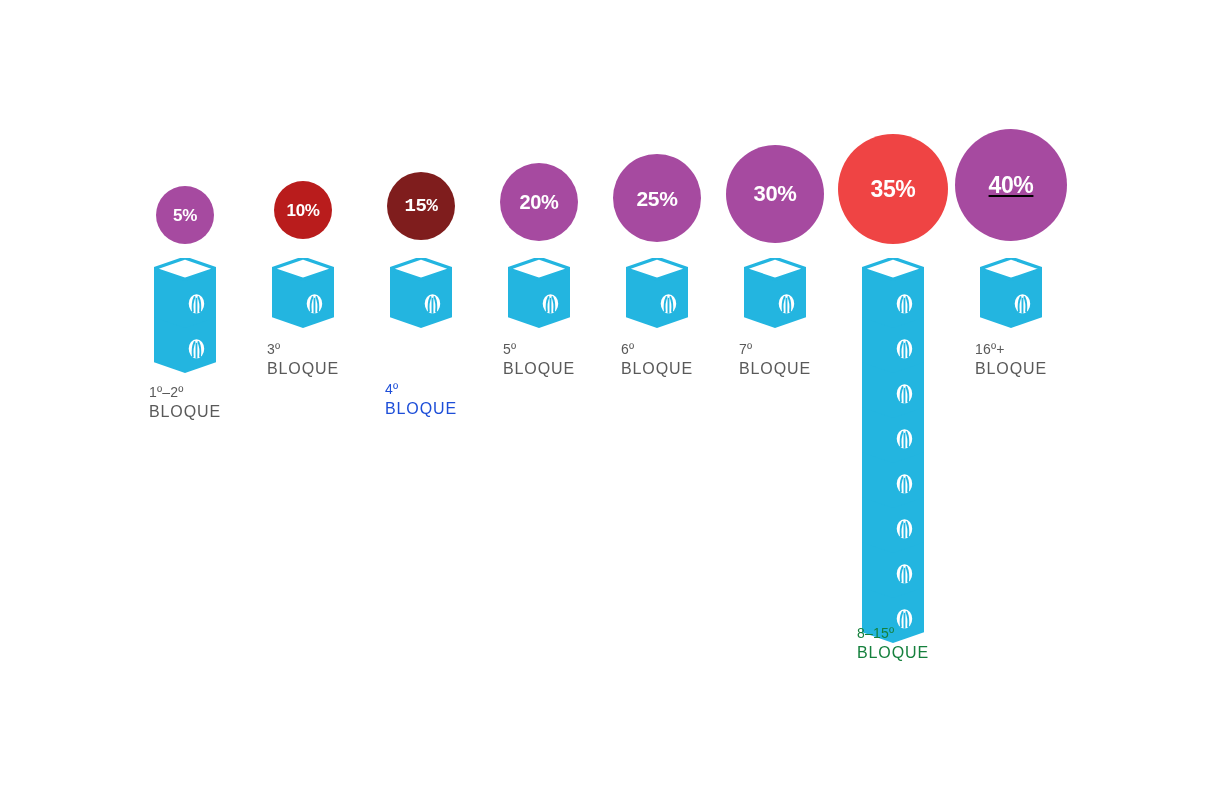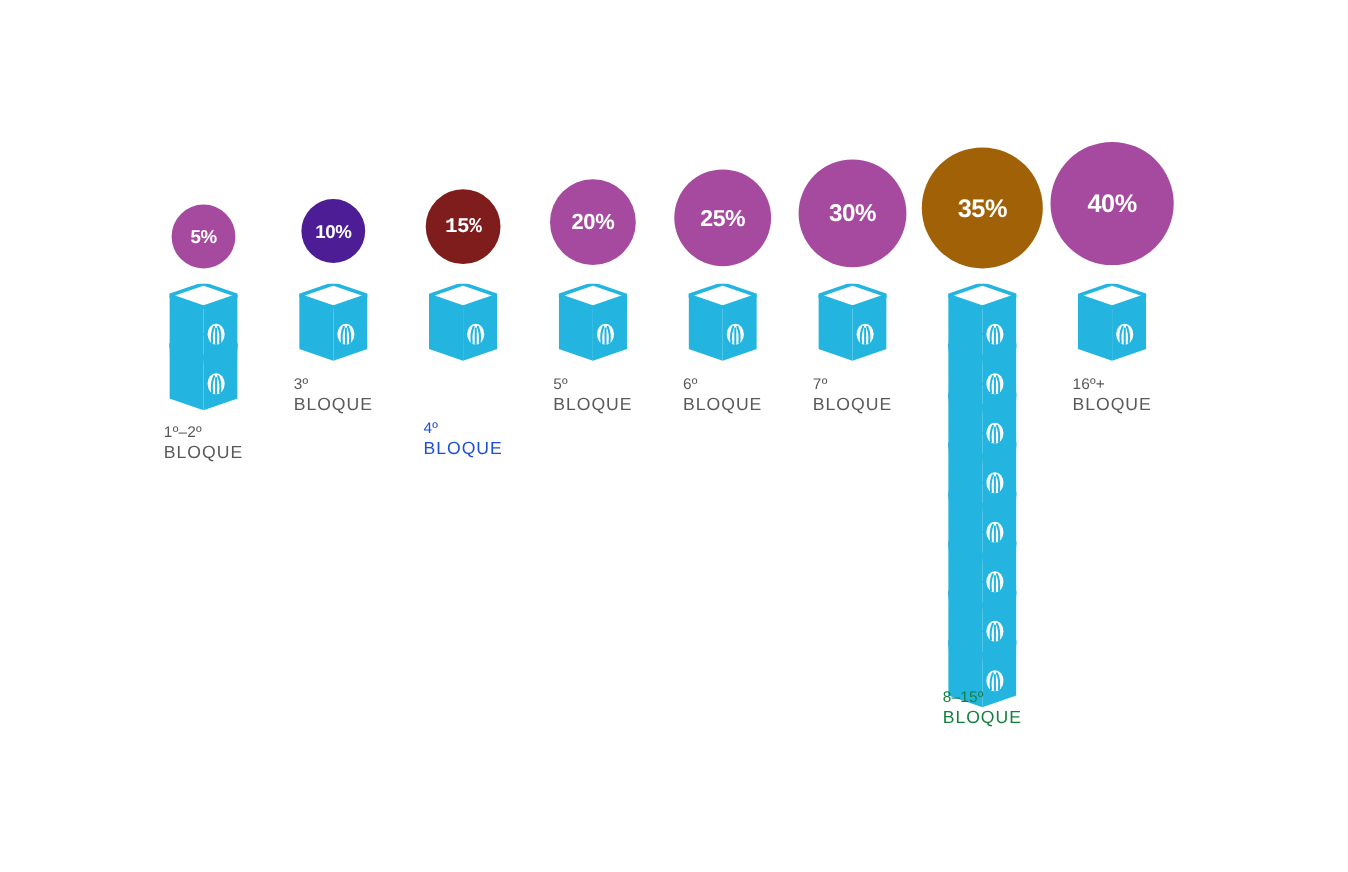--- a/index.html
+++ b/index.html
@@ -340,7 +340,7 @@
       <span class="cap-line1">7º</span>
       <span class="cap-line2">BLOQUE</span>
     </div>
-    <div class="bubble" style="width: 110px; height: 110px; left: 893px; top: 134px; background: #a16207;">
+    <div class="bubble" style="width: 110px; height: 110px; left: 893px; top: 134px; background: #ef4444;">
       <span class="bubble-label" style="font-size: 23px; color: rgb(255, 255, 255);">35%</span>
     </div>
     <div class="cube-stack" style="left: 893px; top: 258px; width: 62px; height: 393px;">

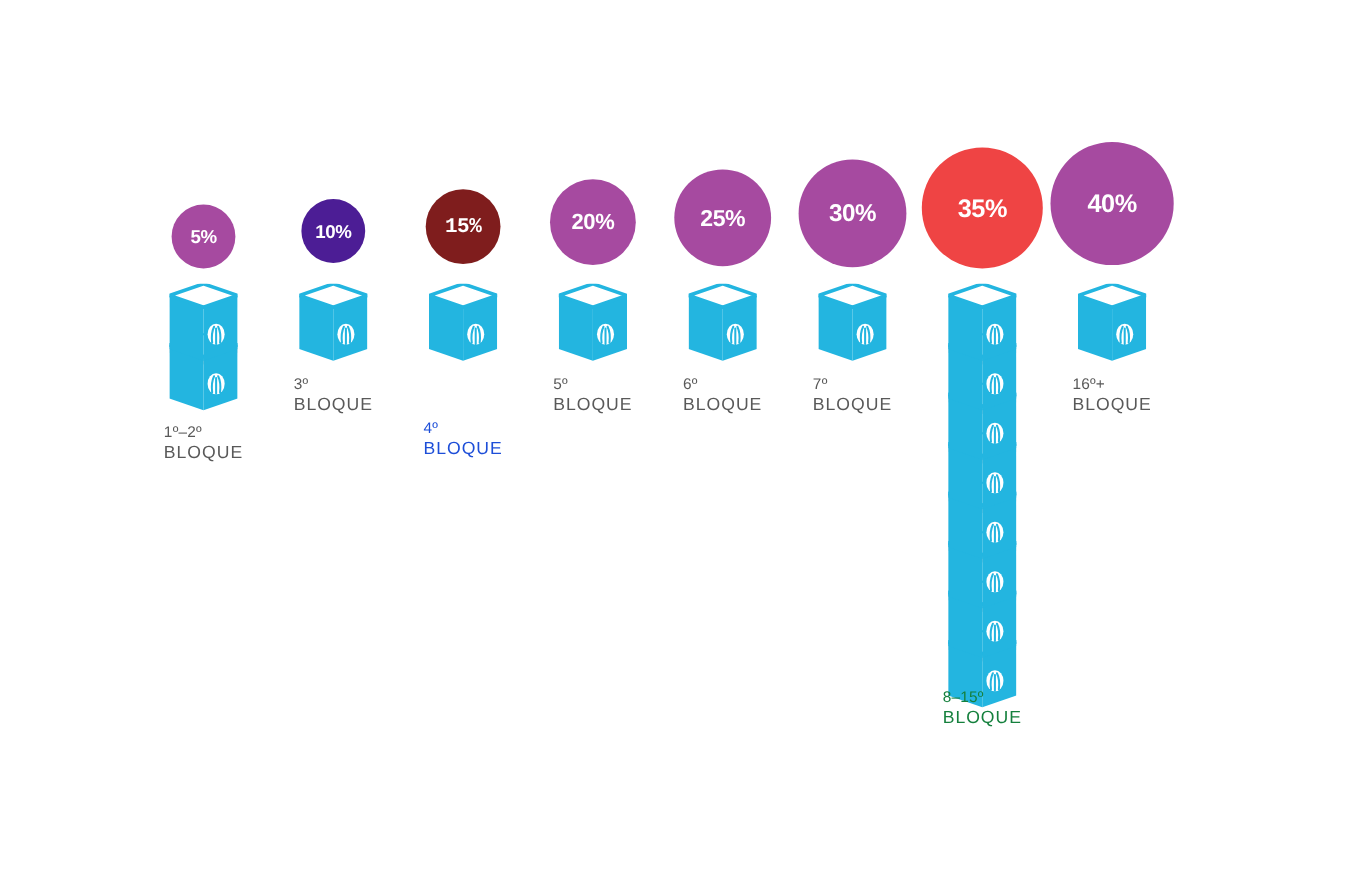--- a/index.html
+++ b/index.html
@@ -638,7 +638,7 @@
       <span class="cap-line1">8–15º</span>
       <span class="cap-line2">BLOQUE</span>
     </div>
-    <div class="bubble" style="width: 112px; height: 112px; left: 1011px; top: 129px; background: rgb(166, 74, 160);">
+    <div class="bubble" style="width: 112px; height: 112px; left: 1011px; top: 129px; background: rgb(166, 74, 160); text-decoration: underline;">
       <span class="bubble-label" style="font-size: 23px; color: rgb(255, 255, 255);">40%</span>
     </div>
     <div class="cube-stack" style="left: 1011px; top: 258px; width: 62px; height: 78px;">

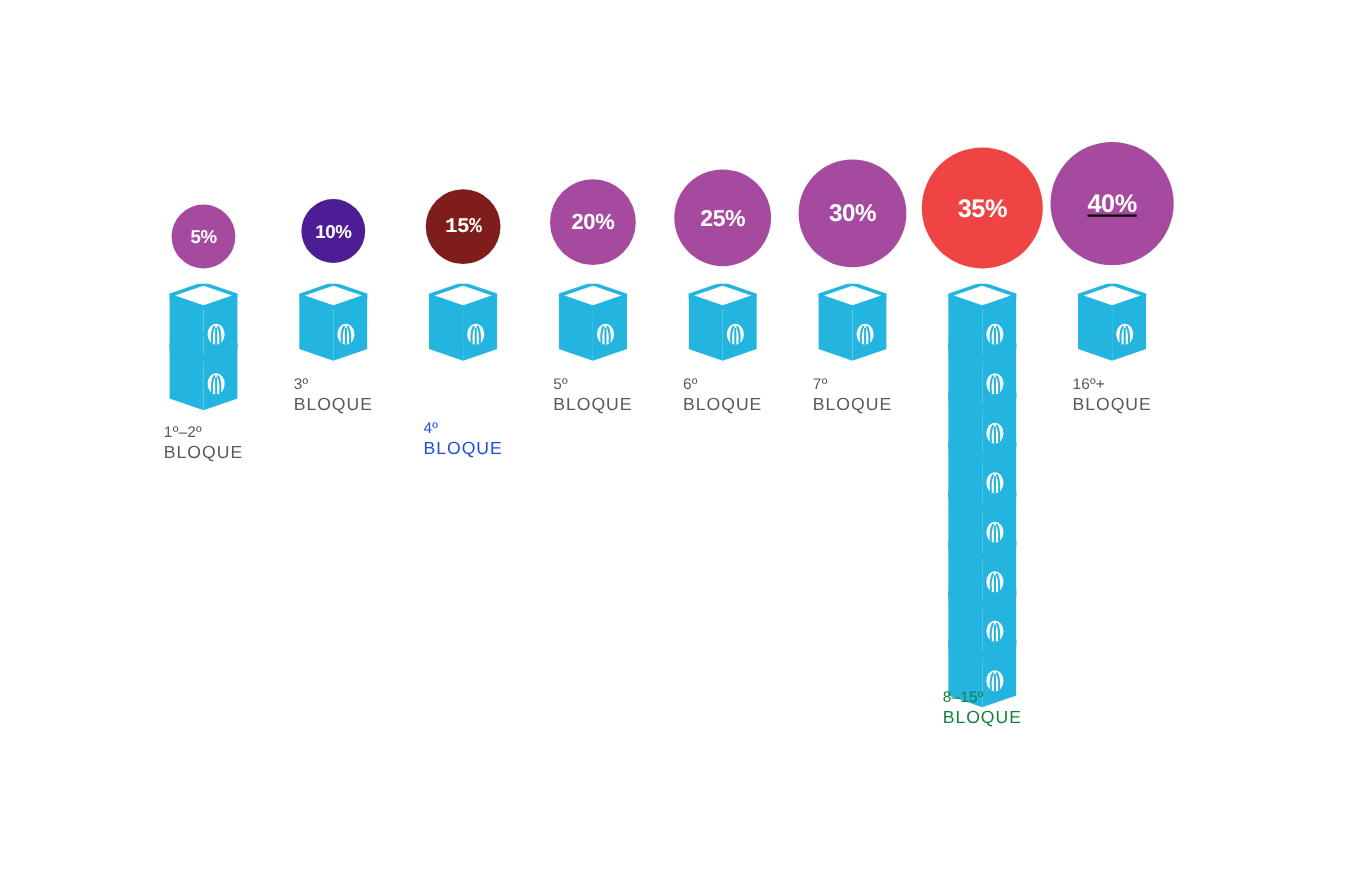--- a/index.html
+++ b/index.html
@@ -145,7 +145,7 @@
       <span class="cap-line1">1º–2º</span>
       <span class="cap-line2">BLOQUE</span>
     </div>
-    <div class="bubble" style="width: 58px; height: 58px; left: 303px; top: 181px; background: #4c1d95;">
+    <div class="bubble" style="width: 58px; height: 58px; left: 303px; top: 181px; background: #b91c1c;">
       <span class="bubble-label" style="font-size: 17px; color: rgb(255, 255, 255);">10%</span>
     </div>
     <div class="cube-stack" style="left: 303px; top: 258px; width: 62px; height: 78px;">

